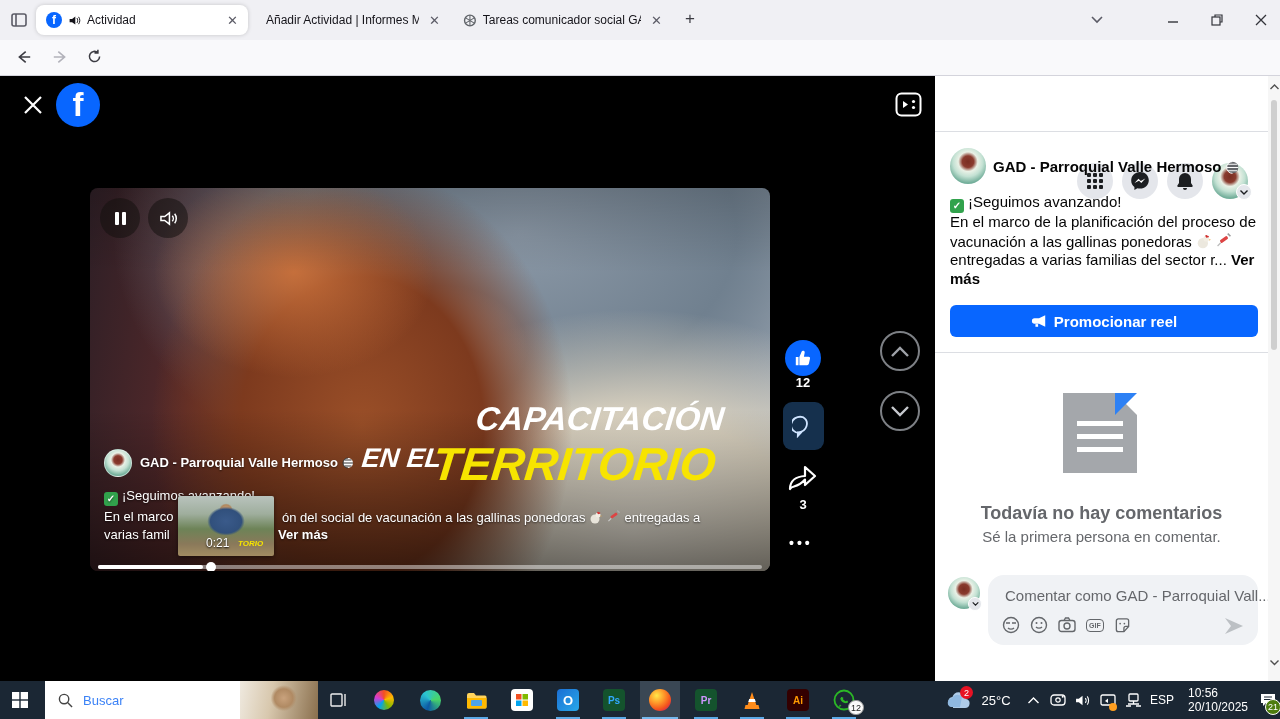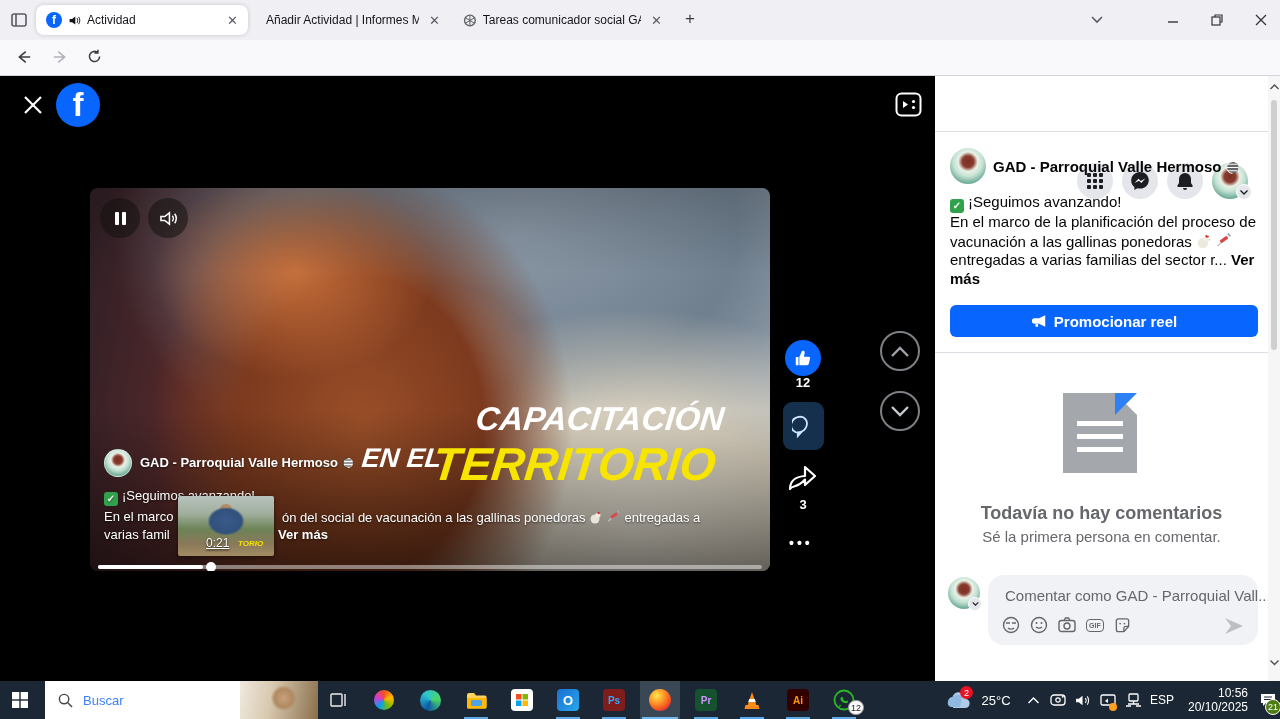--- a/index.html
+++ b/index.html
@@ -241,7 +241,7 @@
       <div class="vcap" style="left:188px;top:339px;font-weight:bold;">Ver más</div>
 
       <div id="scrub-preview">
-        <span class="abs" style="left:28px;top:40px;color:#fff;font-size:12px;text-shadow:0 1px 2px #000;text-decoration:underline;">0:21</span>
+        <span class="abs" style="left:28px;top:40px;color:#fff;font-size:12px;text-shadow:0 1px 2px #000;">0:21</span>
         <span class="abs" style="left:60px;top:43px;color:#f7e400;font-size:8px;font-weight:bold;font-style:italic;">TORIO</span>
       </div>
 

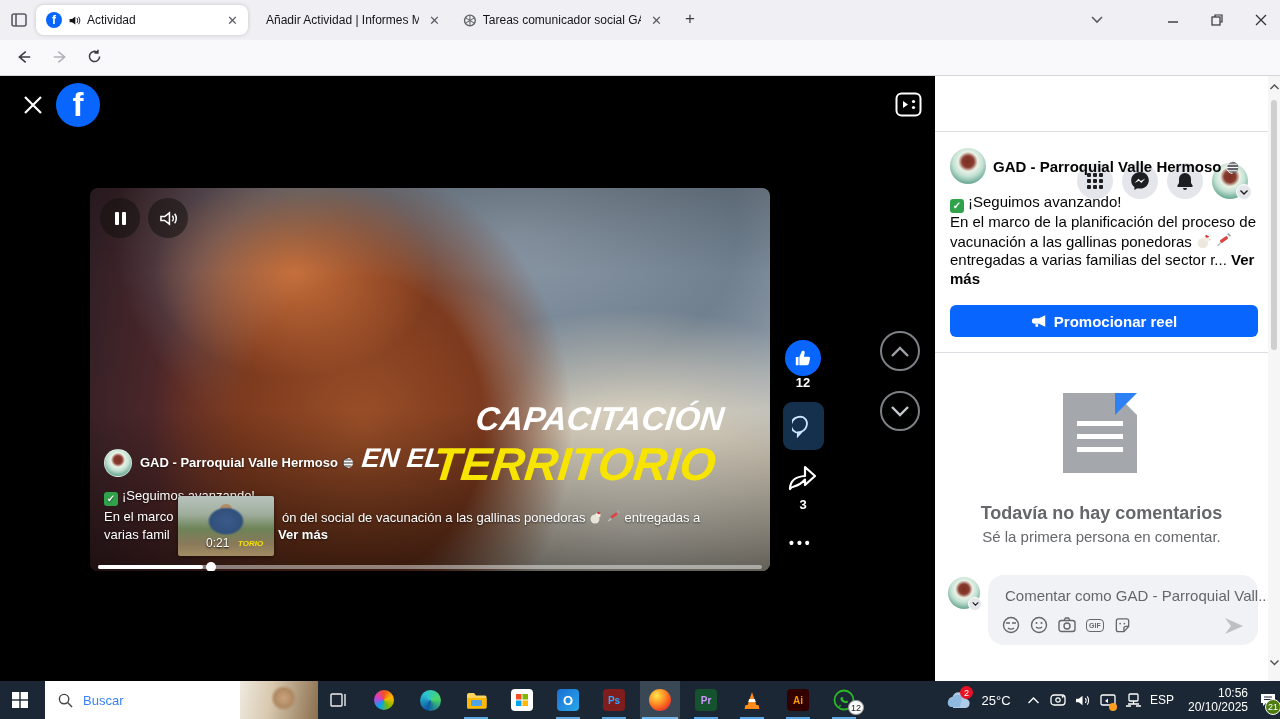--- a/index.html
+++ b/index.html
@@ -464,7 +464,7 @@
       <div class="tb-underline"></div>
     </div>
     <div class="tb-app" style="left:594px;">
-      <div class="tile" style="background:#7f1d1d;color:#31a8ff;">Ps</div>
+      <div class="tile" style="background:#14532d;color:#31a8ff;">Ps</div>
       <div class="tb-underline"></div>
     </div>
     <div class="tb-app" style="left:640px;background:#3a4754;">

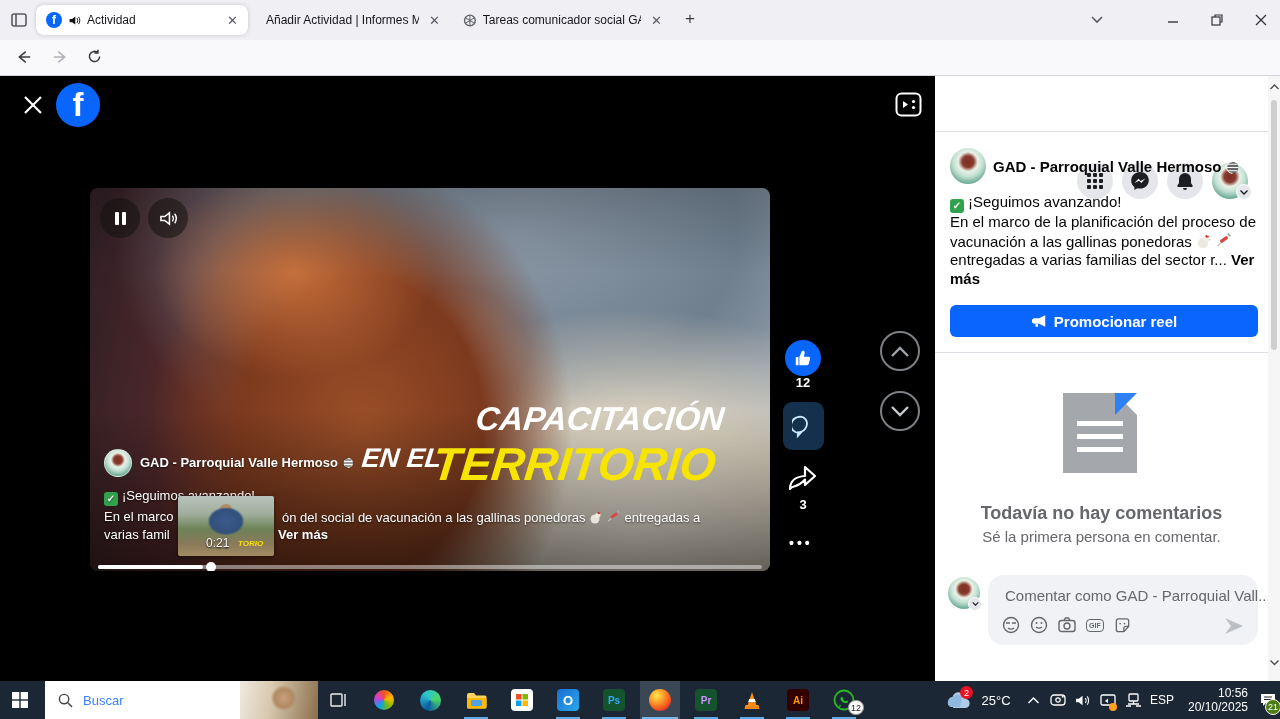--- a/index.html
+++ b/index.html
@@ -538,7 +538,7 @@
       </div>
     <div class="tray-ic" style="left:1146px;width:32px;font-size:12px;">ESP</div>
     <div class="tray-ic" style="left:1182px;width:72px;">
-      <div style="text-align:right;font-size:12px;line-height:14px;">
+      <div style="text-align:left;font-size:12px;line-height:14px;">
         <div>10:56</div>
         <div>20/10/2025</div>
       </div>

